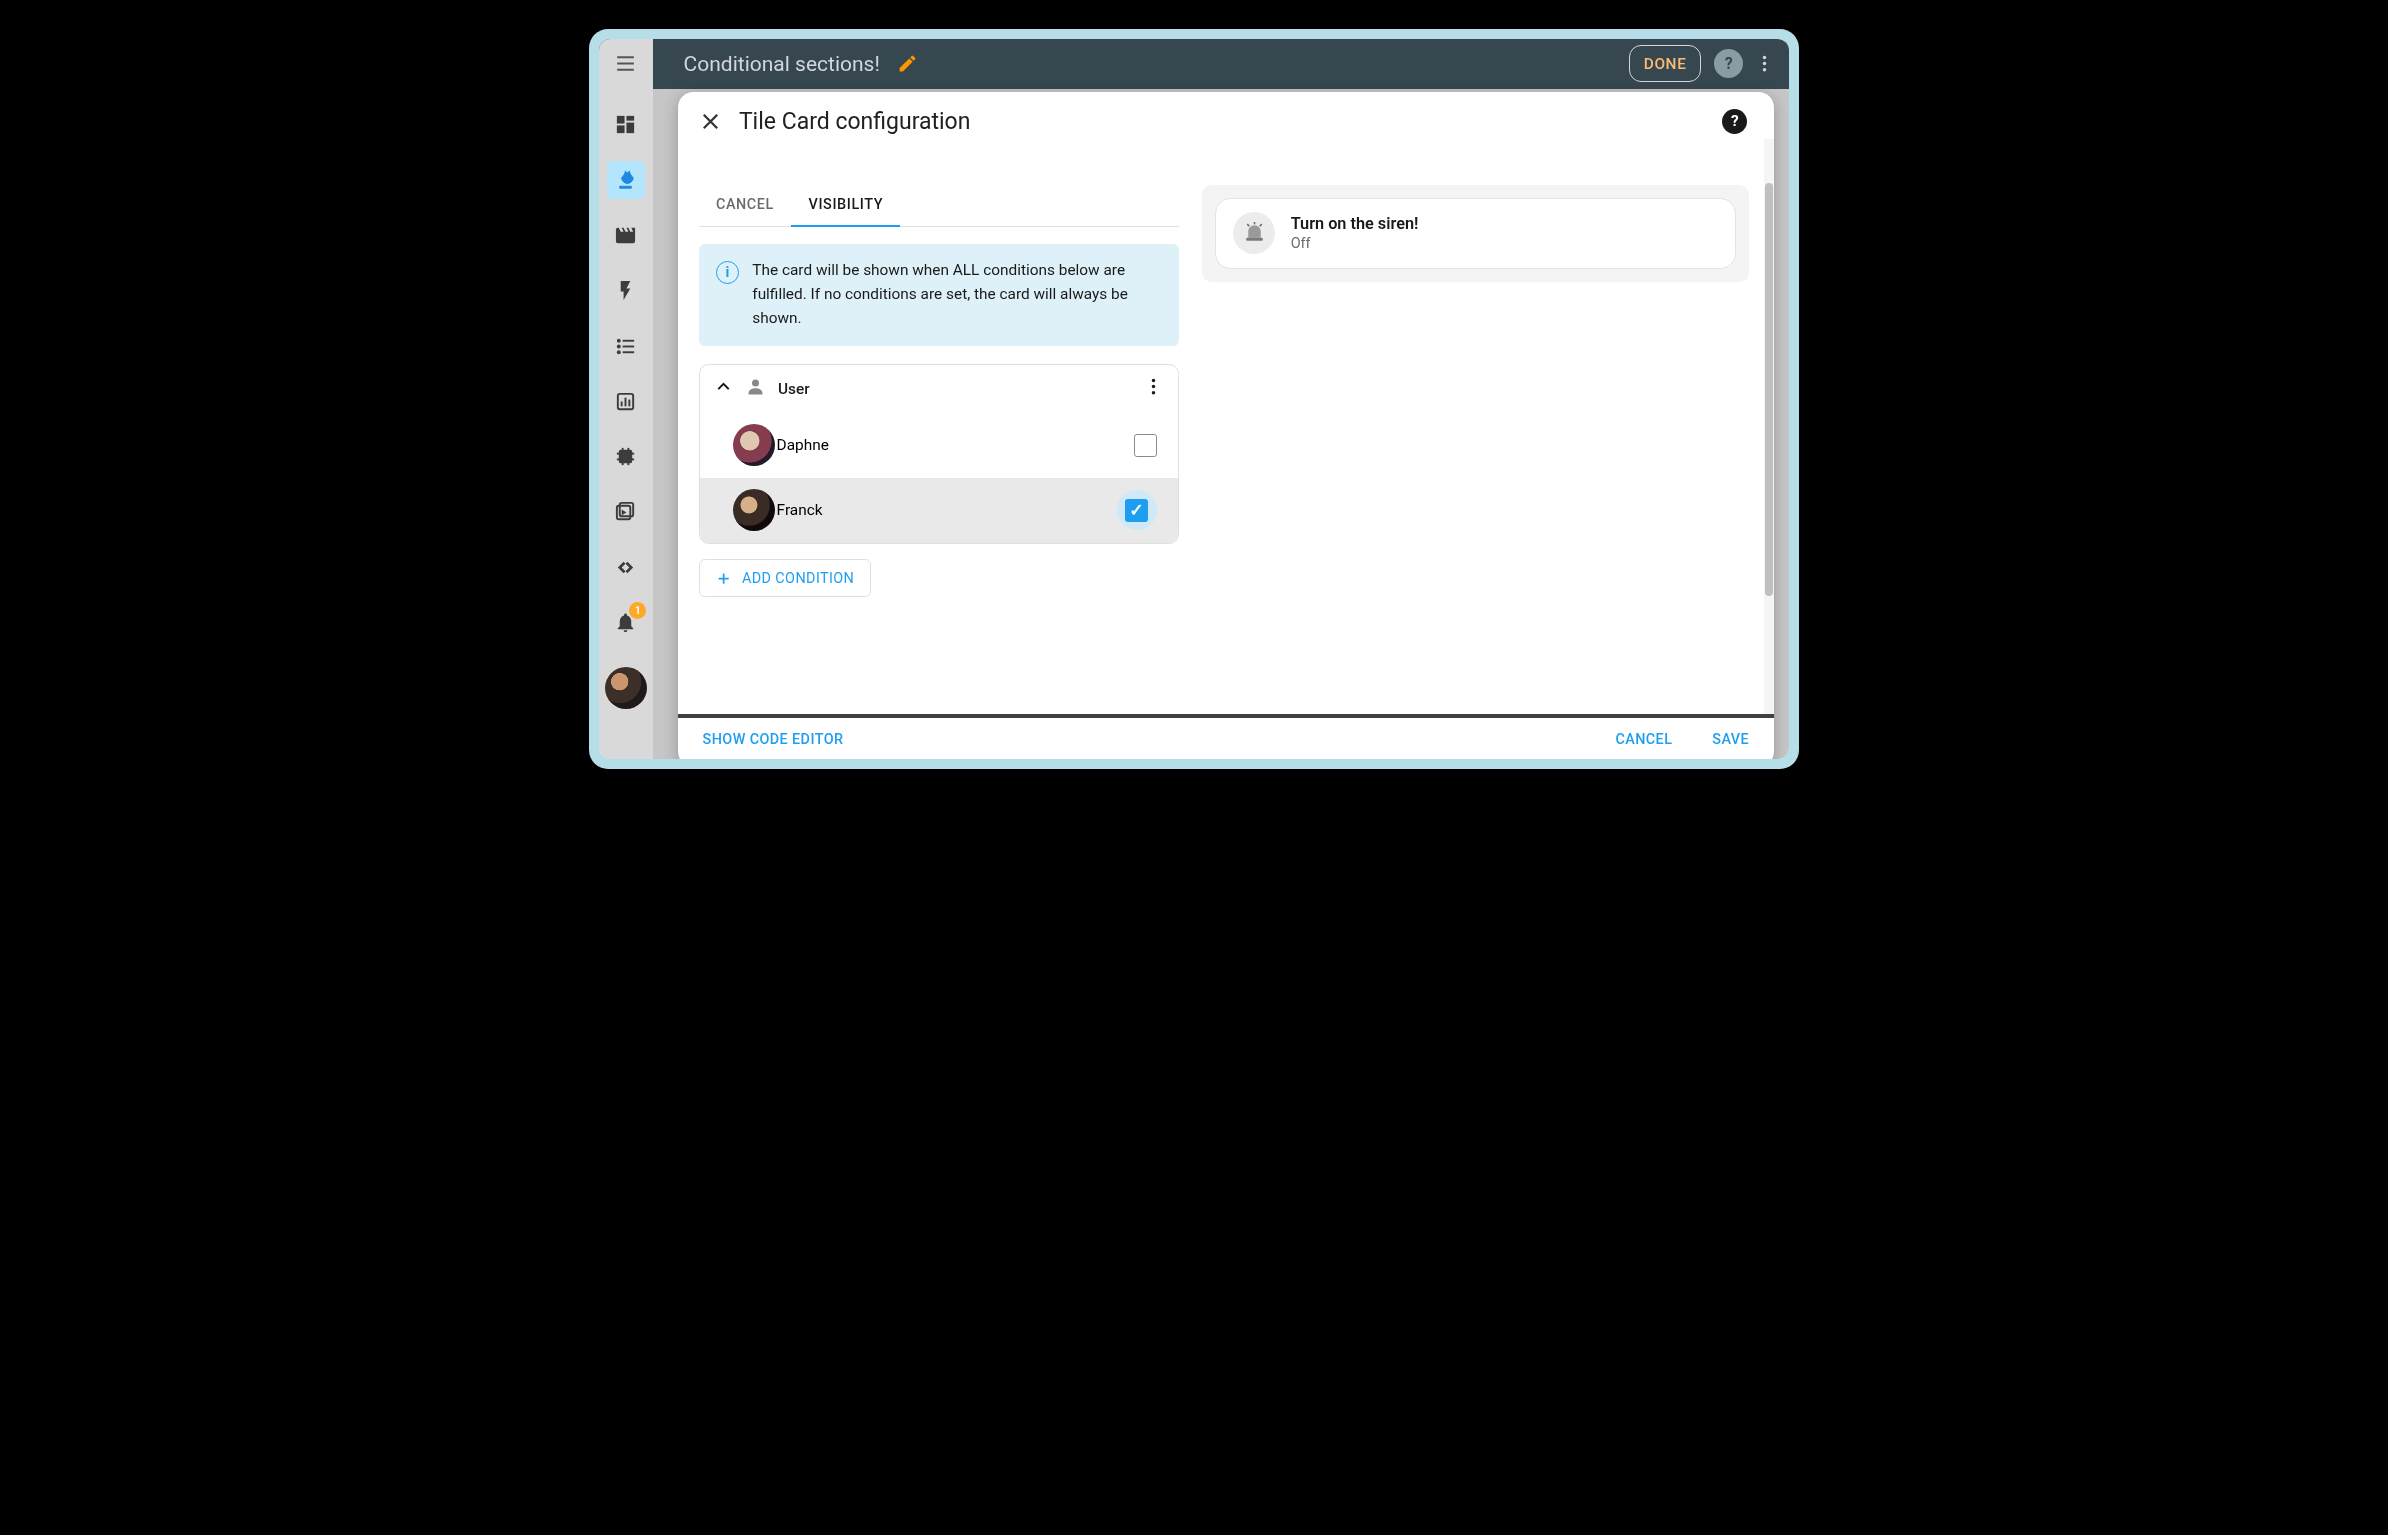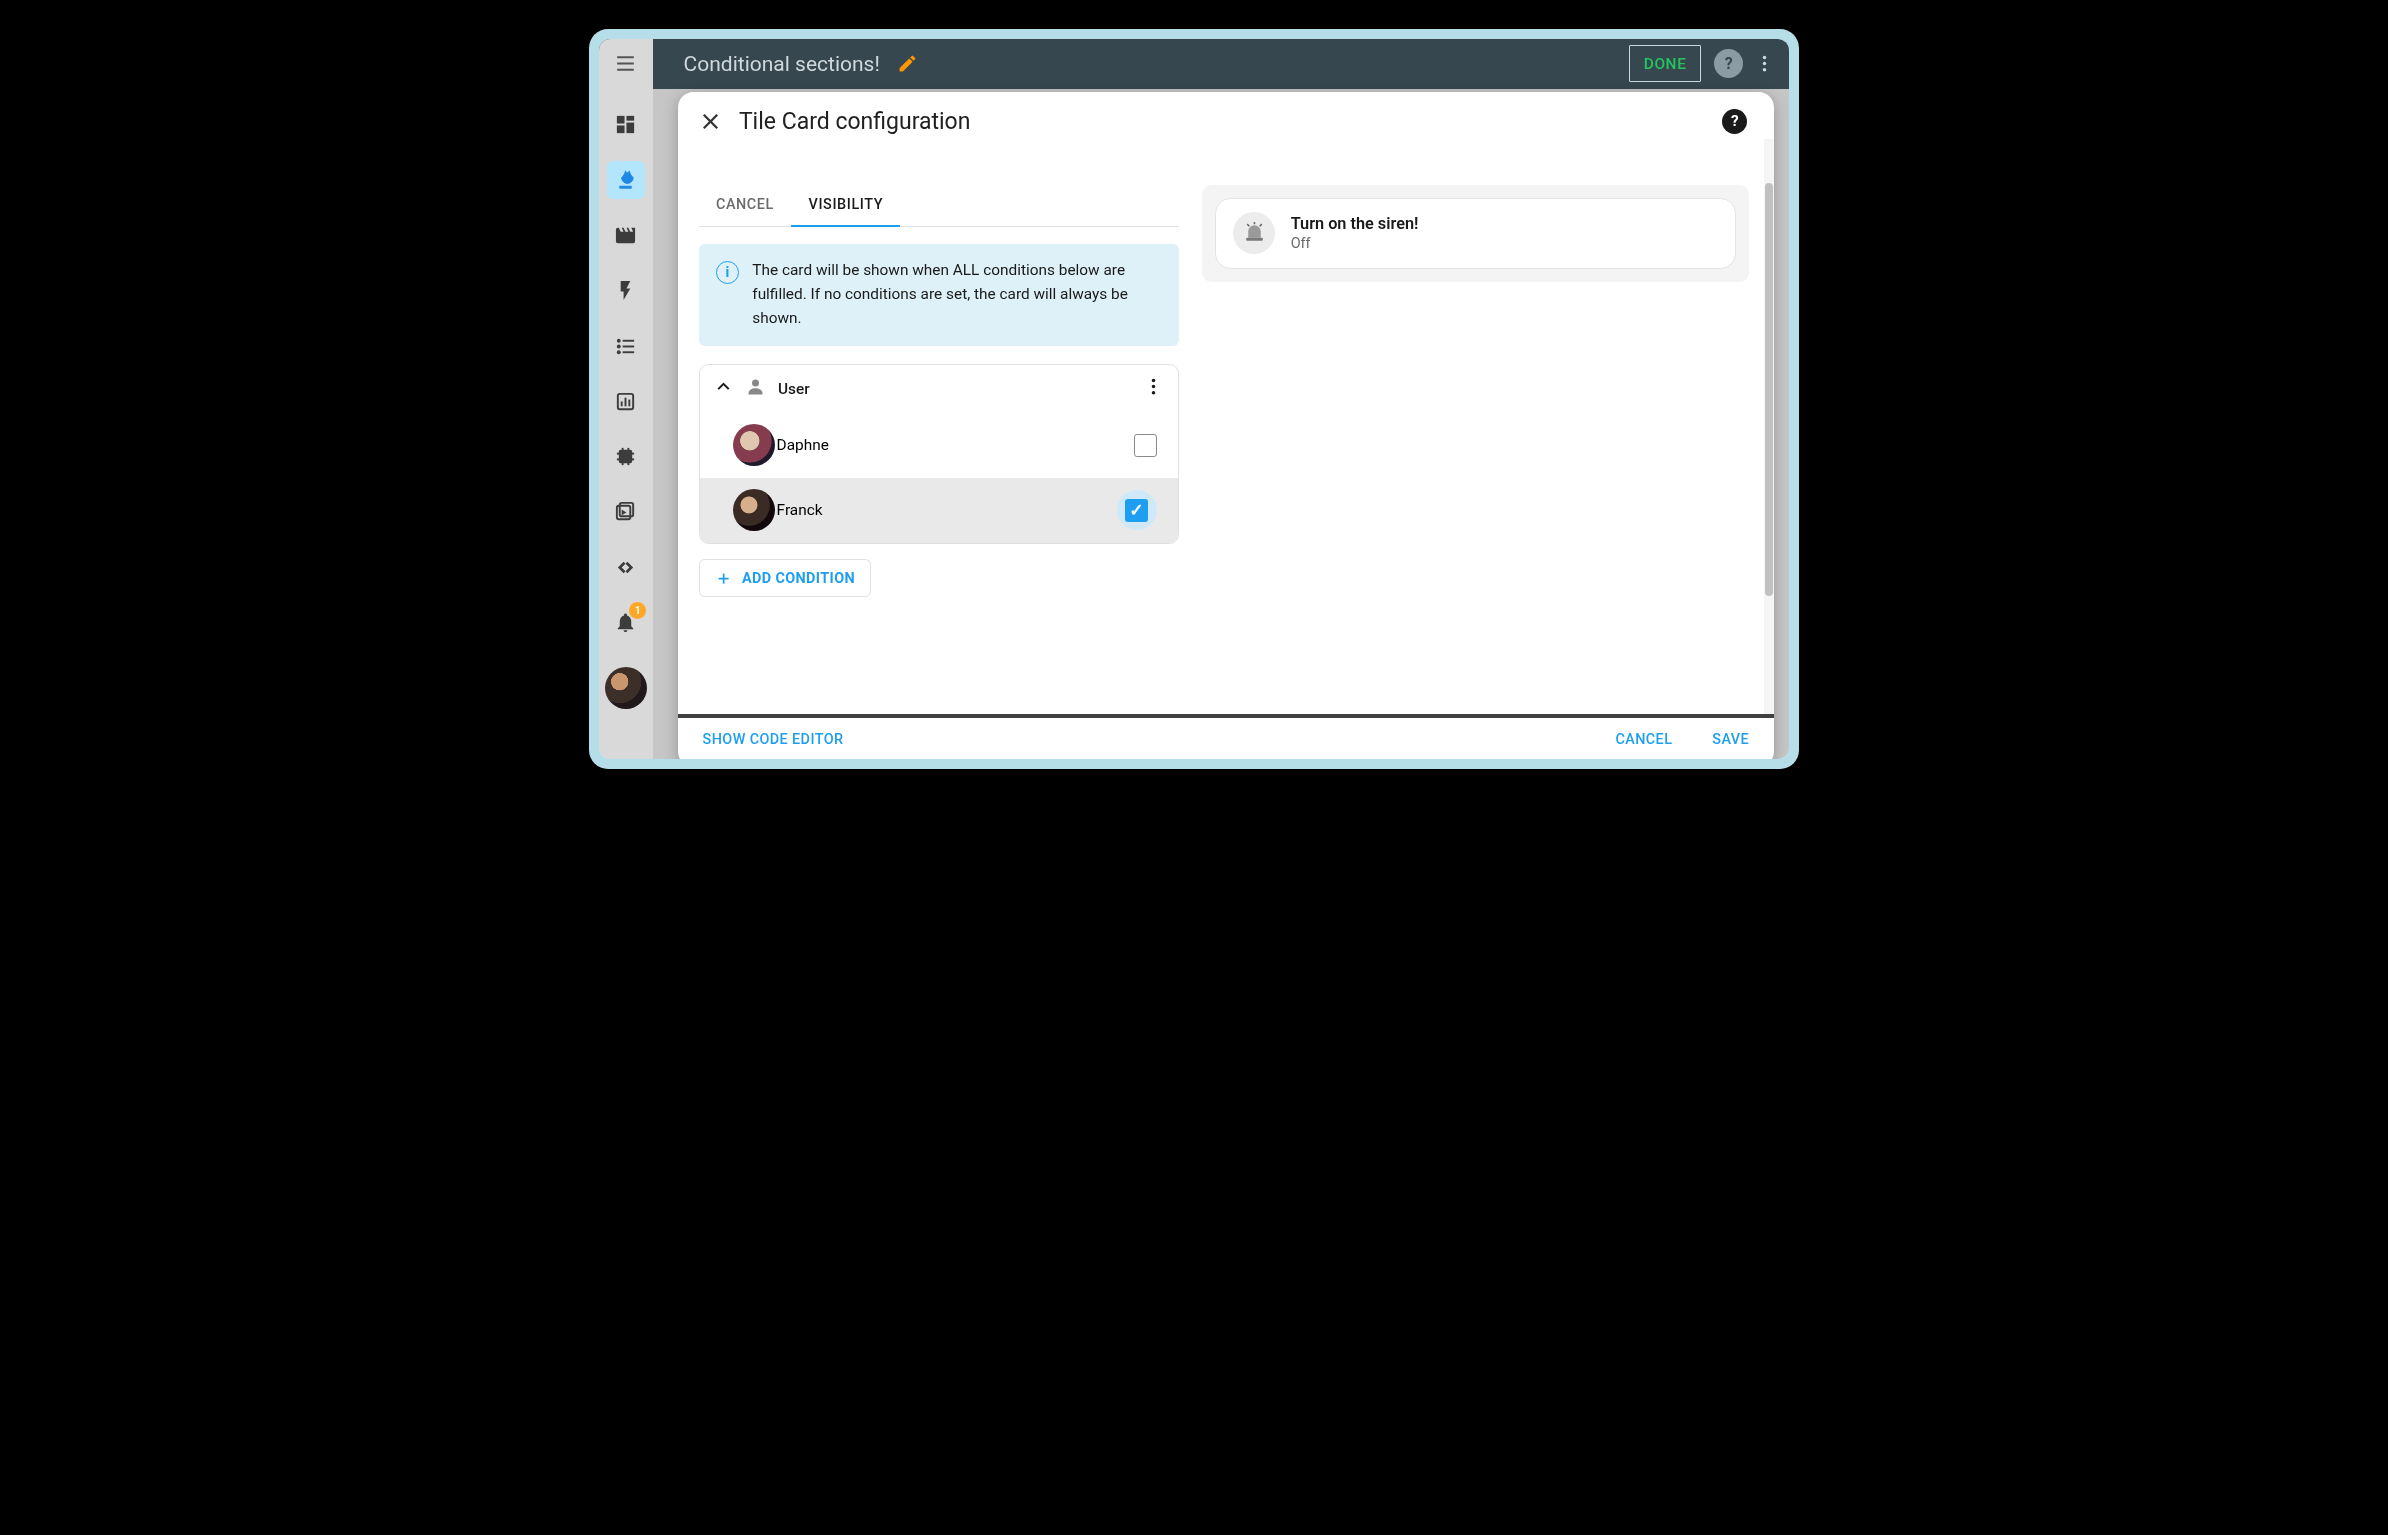--- a/index.html
+++ b/index.html
@@ -14,7 +14,7 @@
 .edit-icon-btn{margin-left:17.3px;color:#ff9800;display:inline-flex}
 .edit-icon-btn svg{width:21px;height:21px}
 .top-spacer{flex:1}
-.done-btn{border:1px solid #cfd8dc;border-radius:1px;color:#22c55e;font-size:15.4px;letter-spacing:0.6px;height:37px;padding:0 13.4px;background:transparent;font-weight:500}
+.done-btn{border:1px solid #cfd8dc;border-radius:12px;color:#fdba74;font-size:15.4px;letter-spacing:0.6px;height:37px;padding:0 13.4px;background:transparent;font-weight:500}
 .top-help{width:29px;height:29px;border-radius:50%;background:#8a9ba4;color:#37474f;display:flex;align-items:center;justify-content:center;margin-left:13.4px;font-weight:700}
 .top-kebab{width:27px;height:27px;display:flex;align-items:center;justify-content:center;color:#cfd8dc;margin-left:7.7px}
 .top-kebab svg{width:21px;height:21px}

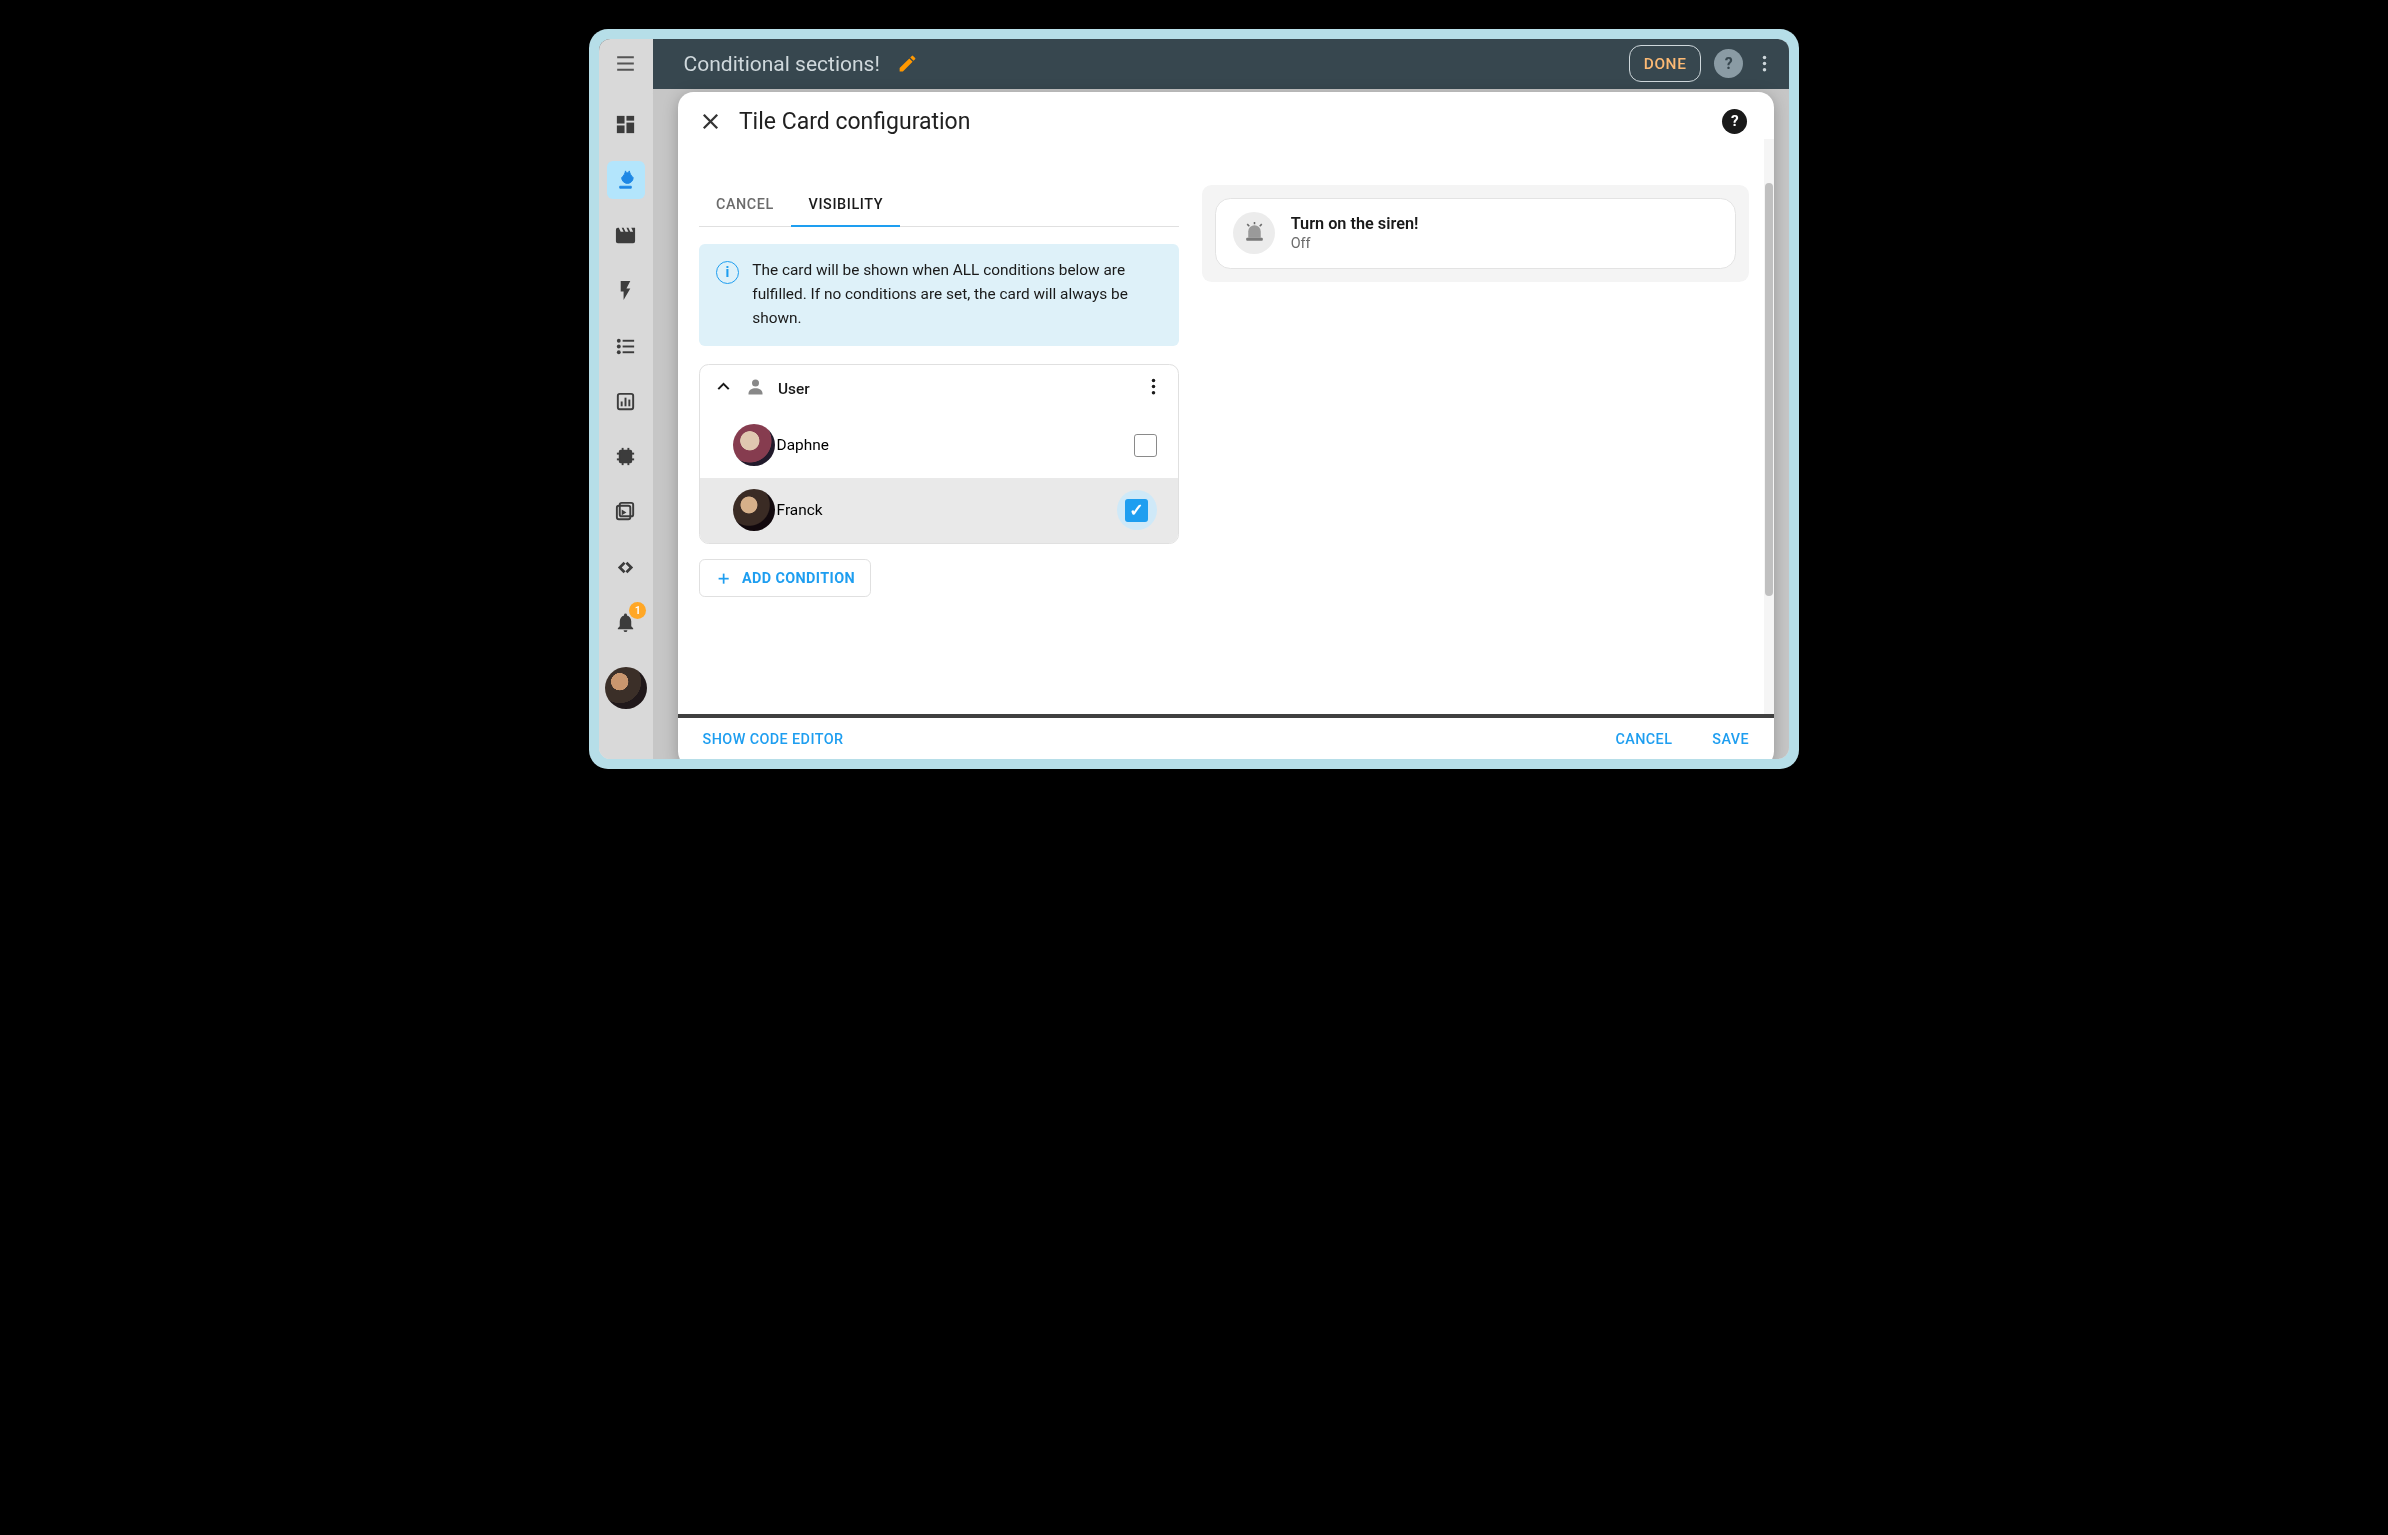--- a/index.html
+++ b/index.html
@@ -69,7 +69,7 @@
 .checkbox.checked::after{content:"✓";font-size:17.3px;font-weight:bold}
 .checkbox-halo{width:40px;height:40px;border-radius:50%;background:#cfe9f8;display:flex;align-items:center;justify-content:center}
 
-.add-condition{margin-top:15.4px;align-self:flex-start;border:1px solid #e0e0e0;border-radius:5.8px;background:#fff;color:#1e9ef0;font-size:14.4px;letter-spacing:0.4px;font-weight:700;padding:9.6px 15.4px;display:inline-flex;align-items:flex-start;gap:9.6px}
+.add-condition{margin-top:15.4px;align-self:flex-start;border:1px solid #e0e0e0;border-radius:5.8px;background:#fff;color:#1e9ef0;font-size:14.4px;letter-spacing:0.4px;font-weight:400;padding:9.6px 15.4px;display:inline-flex;align-items:flex-start;gap:9.6px}
 .add-condition svg{width:17.3px;height:17.3px;stroke:#1e9ef0}
 
 .right-col{flex:1}

